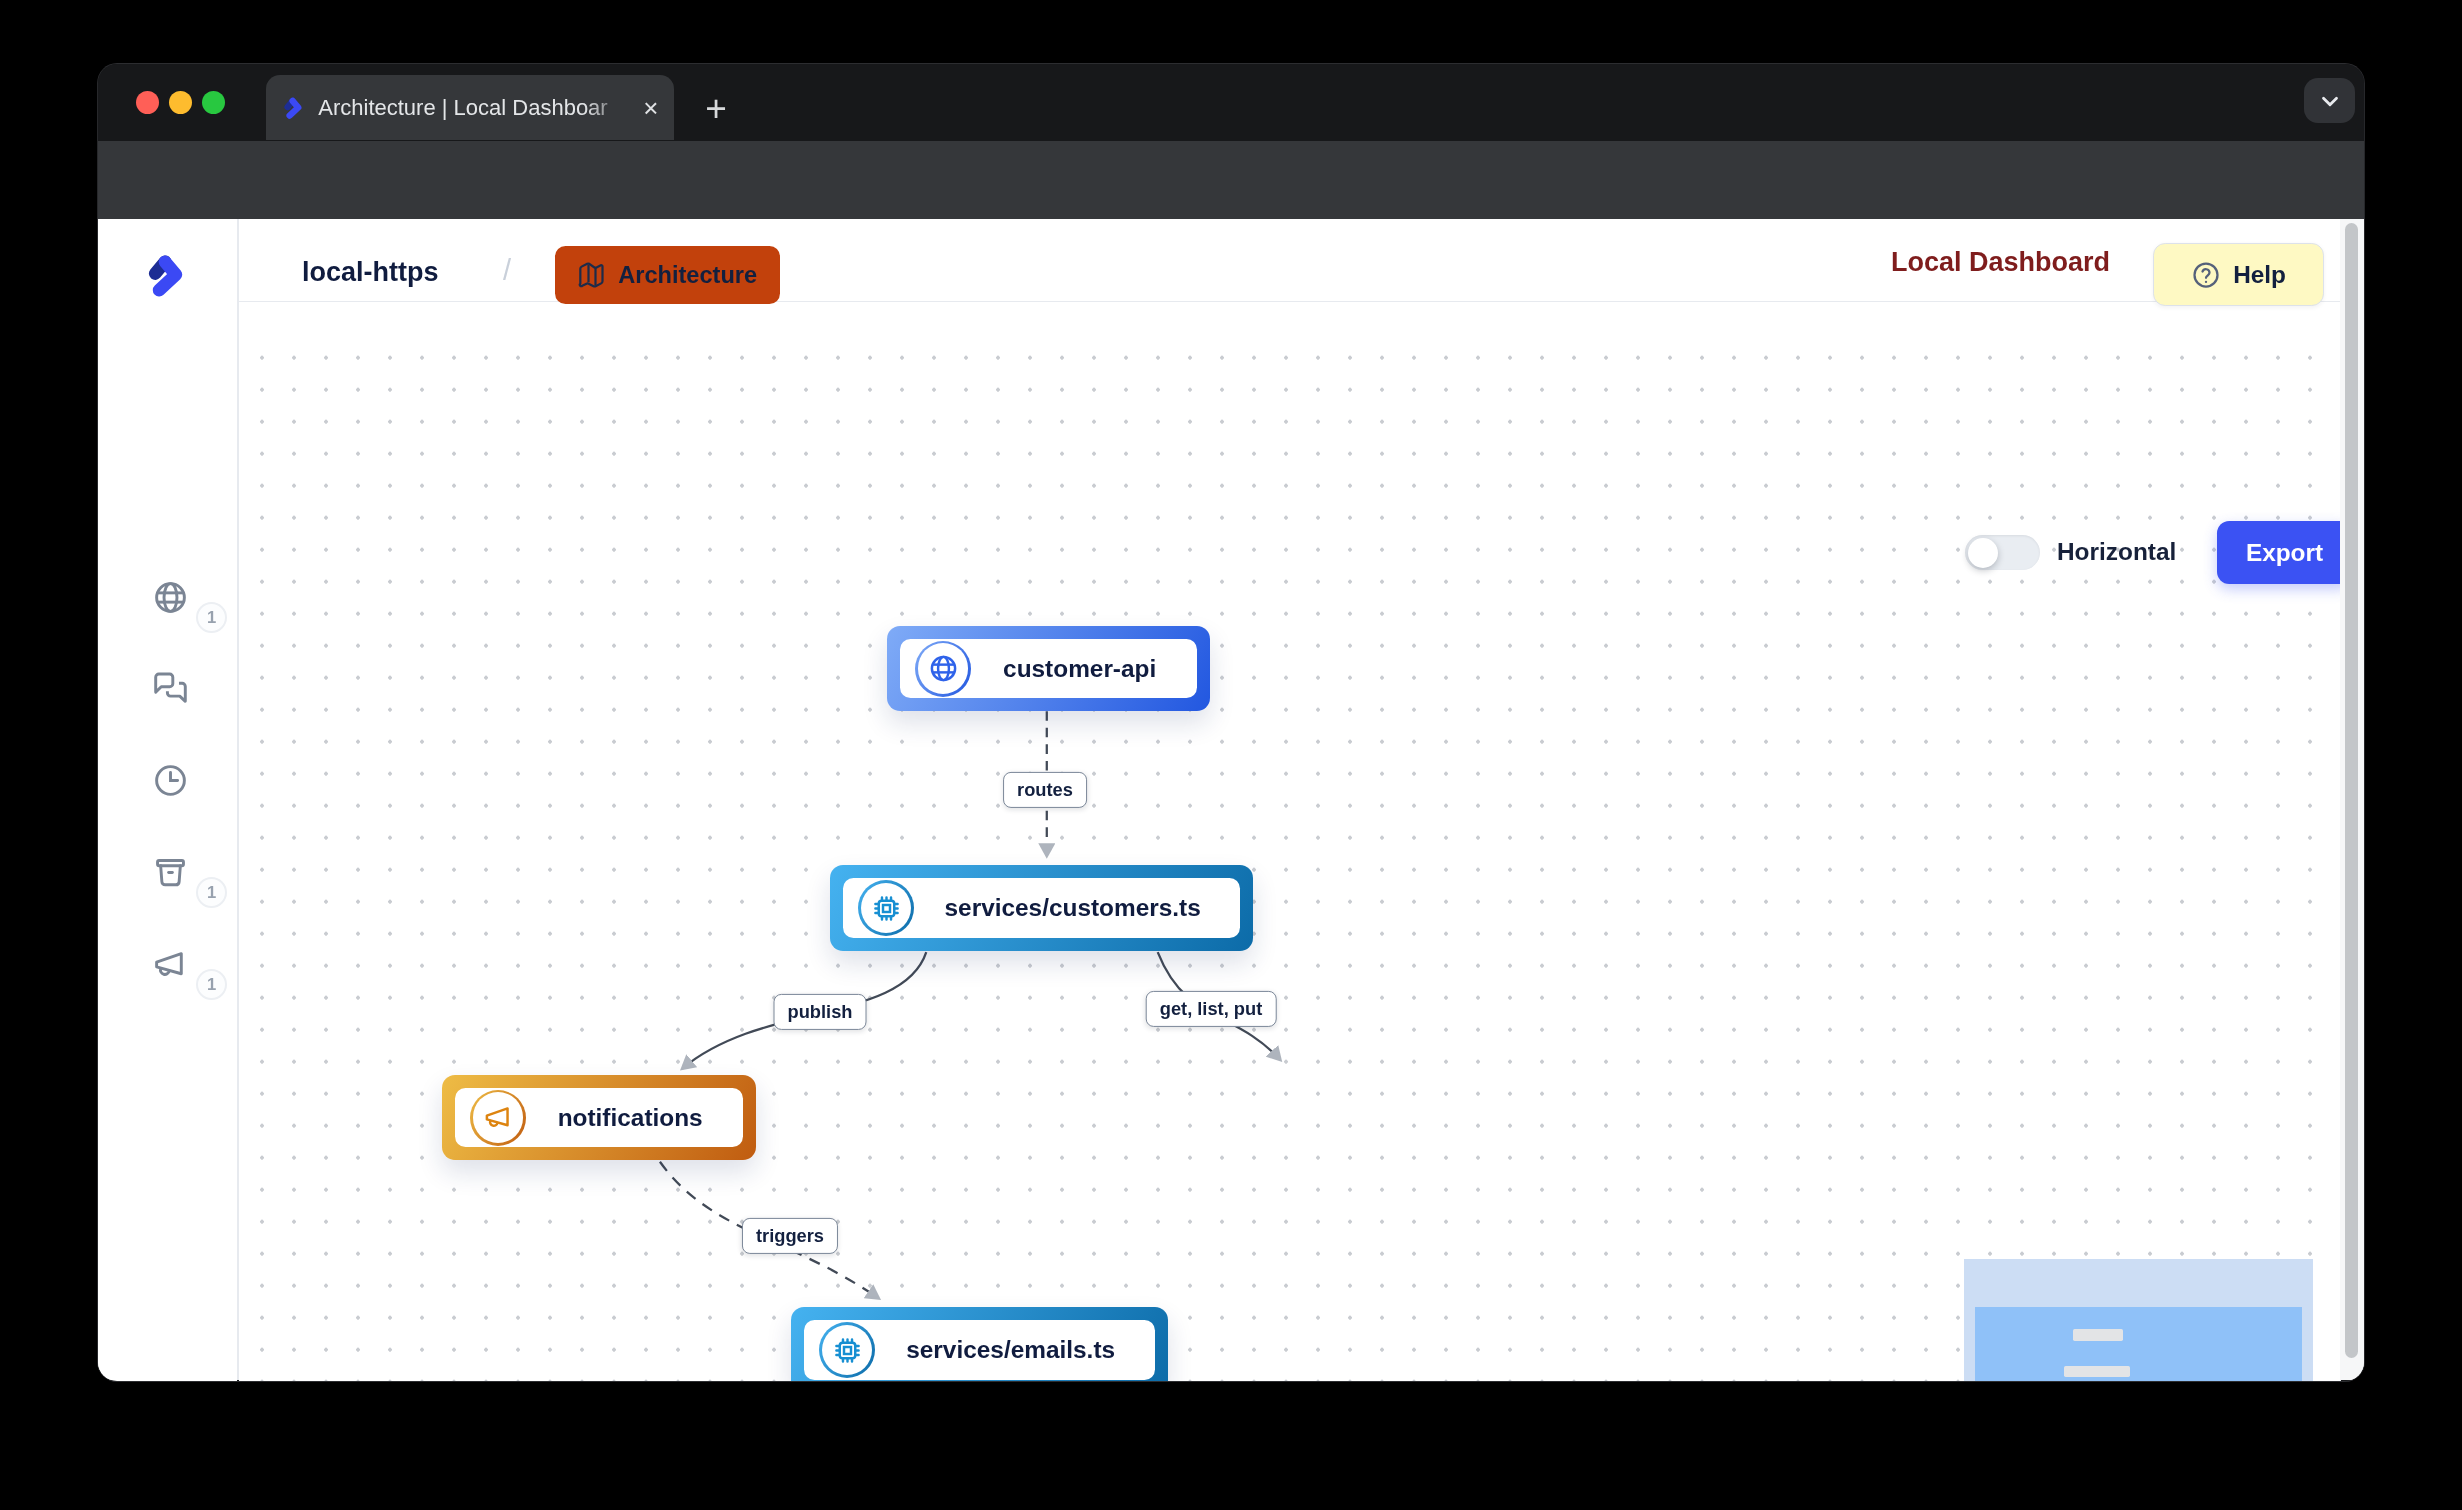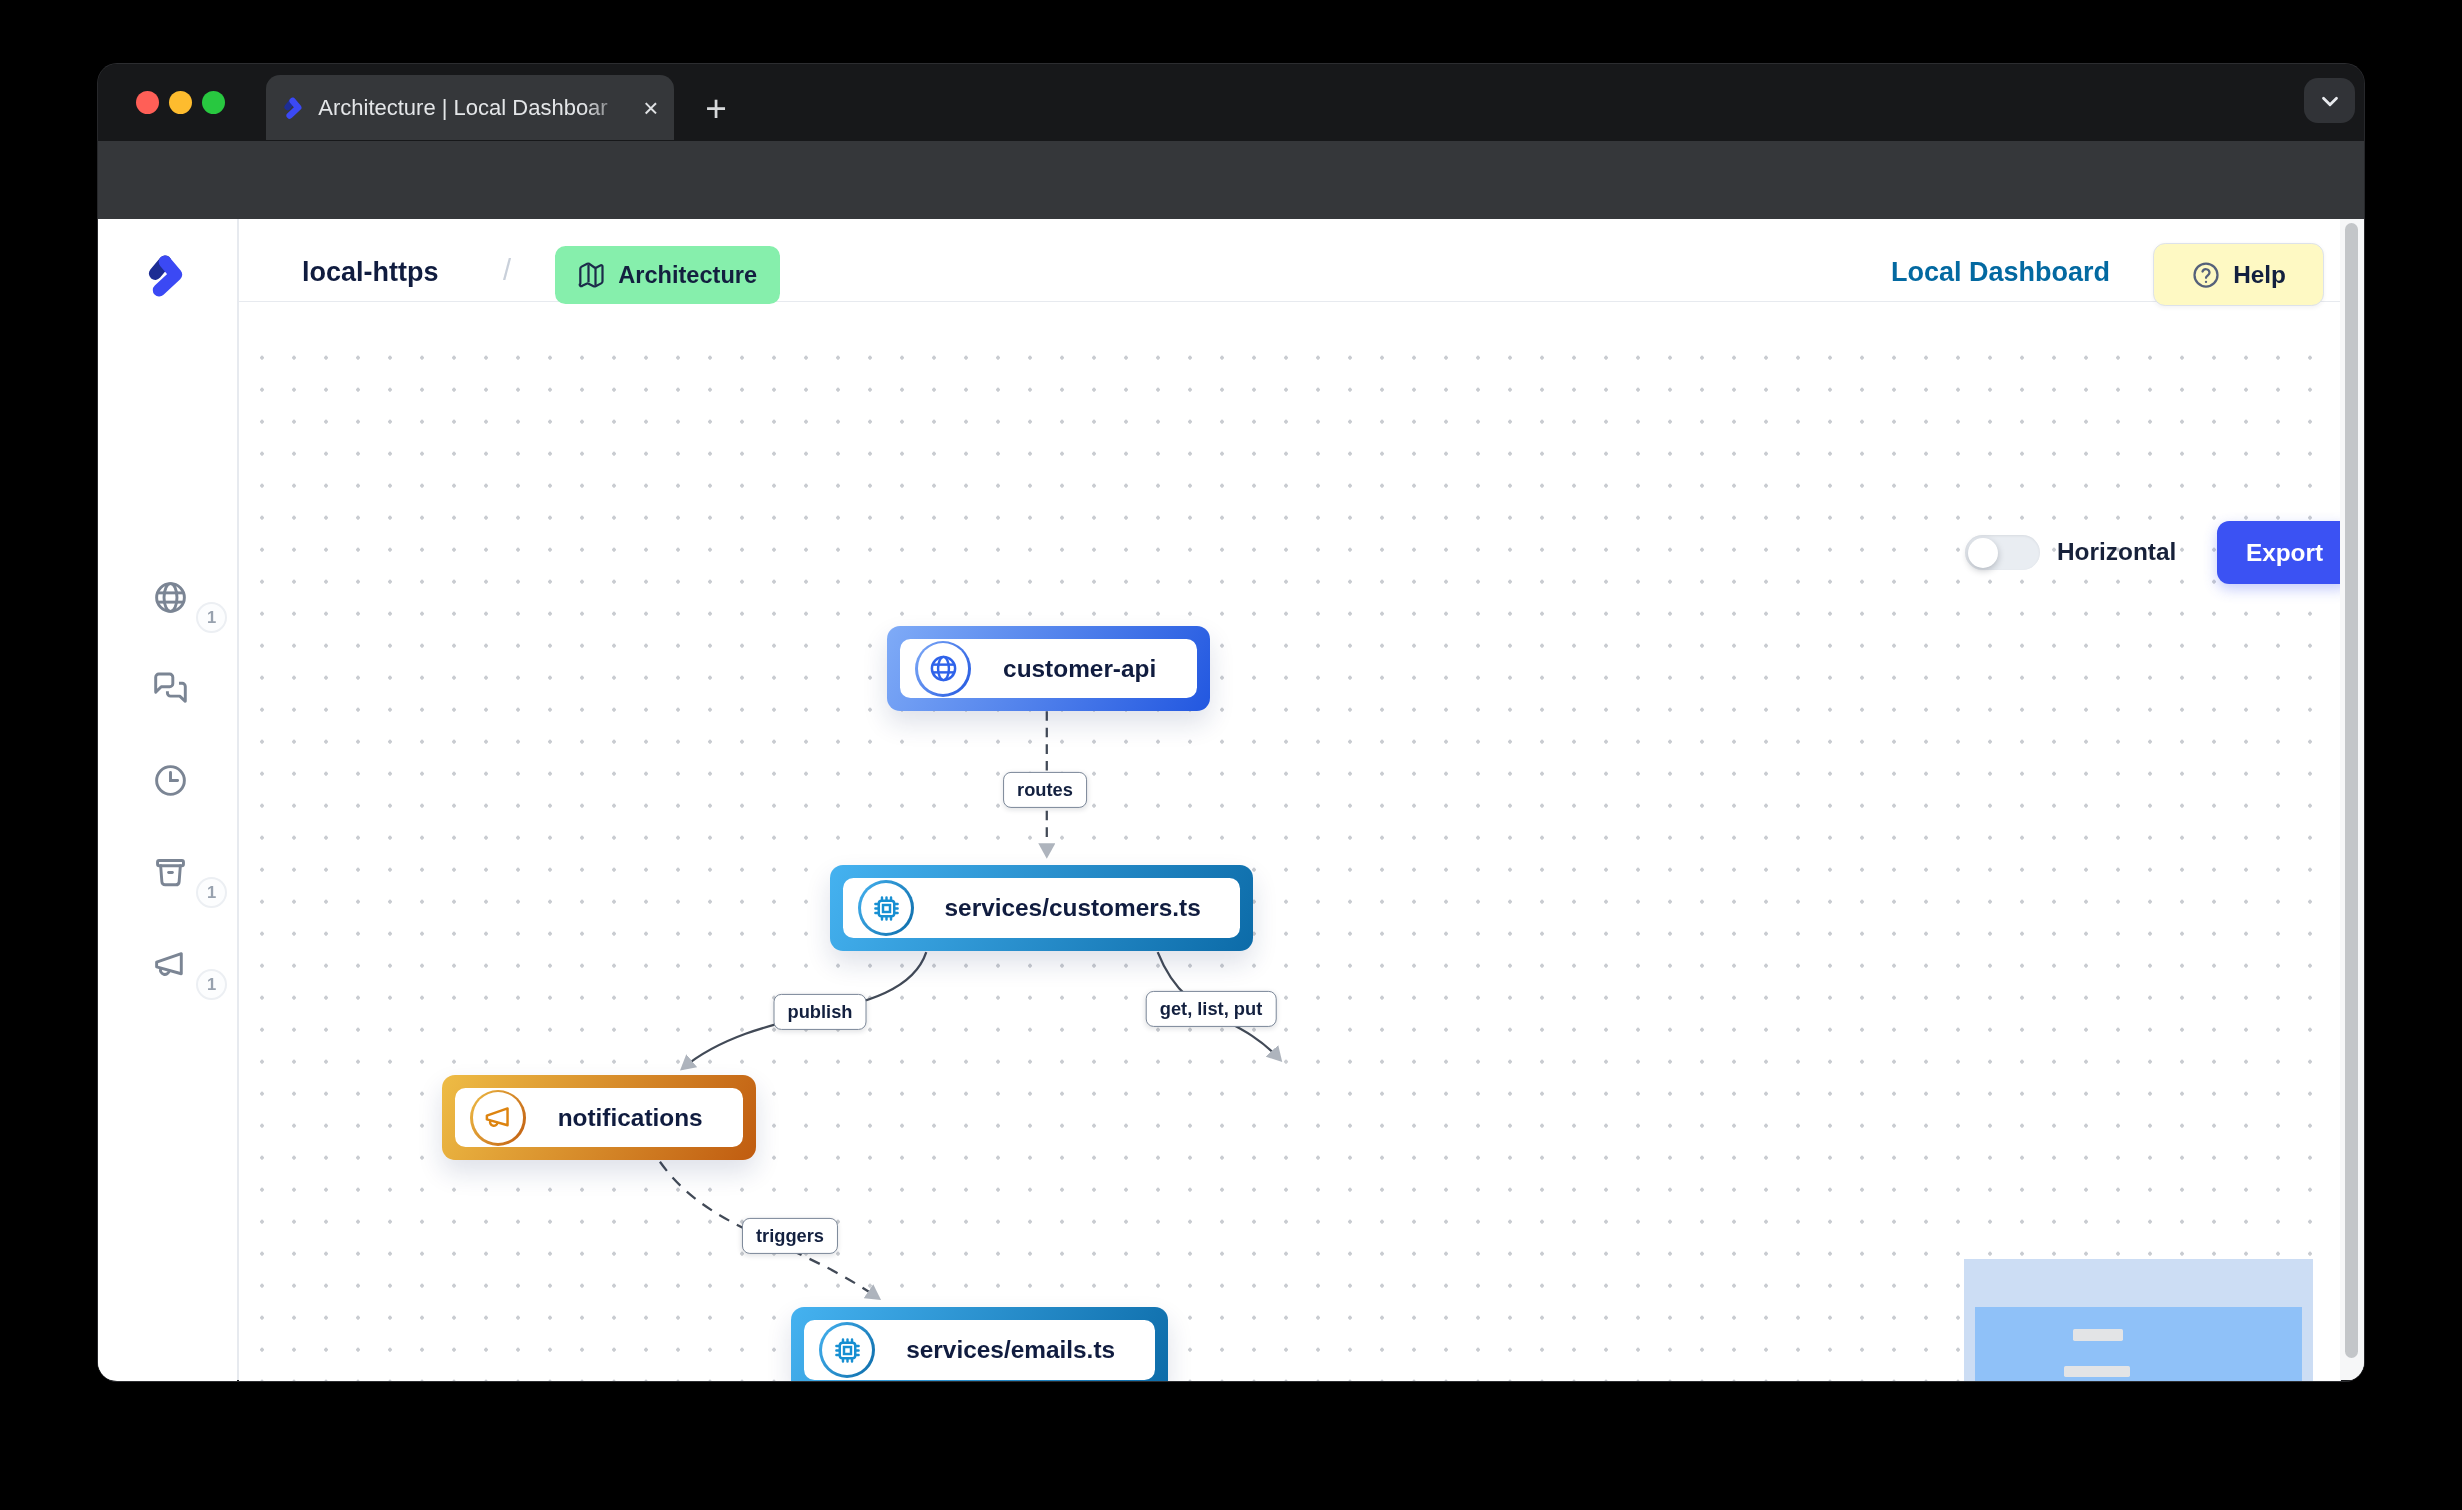--- a/index.html
+++ b/index.html
@@ -53,7 +53,7 @@
 
   .project-name { position:absolute; left:65px; top:38px; font-size:27px; font-weight:700; color:#101c3f; }
   .crumb-slash { position:absolute; left:266px; top:35px; font-size:29px; color:#c9d0da; font-weight:400; }
-  .arch-pill { position:absolute; left:318px; top:27px; height:58px; padding:0 23px; background:#86efac;
+  .arch-pill { position:absolute; left:318px; top:27px; height:58px; padding:0 23px; background:#c2410c;
                border-radius:10.5px; display:flex; align-items:center; gap:12.2px; }
   .arch-pill span { font-size:23.6px; font-weight:600; color:#13203f; }
   .env-title { position:absolute; left:1654px; top:38px; font-size:27px; font-weight:700; color:#0369a1; }

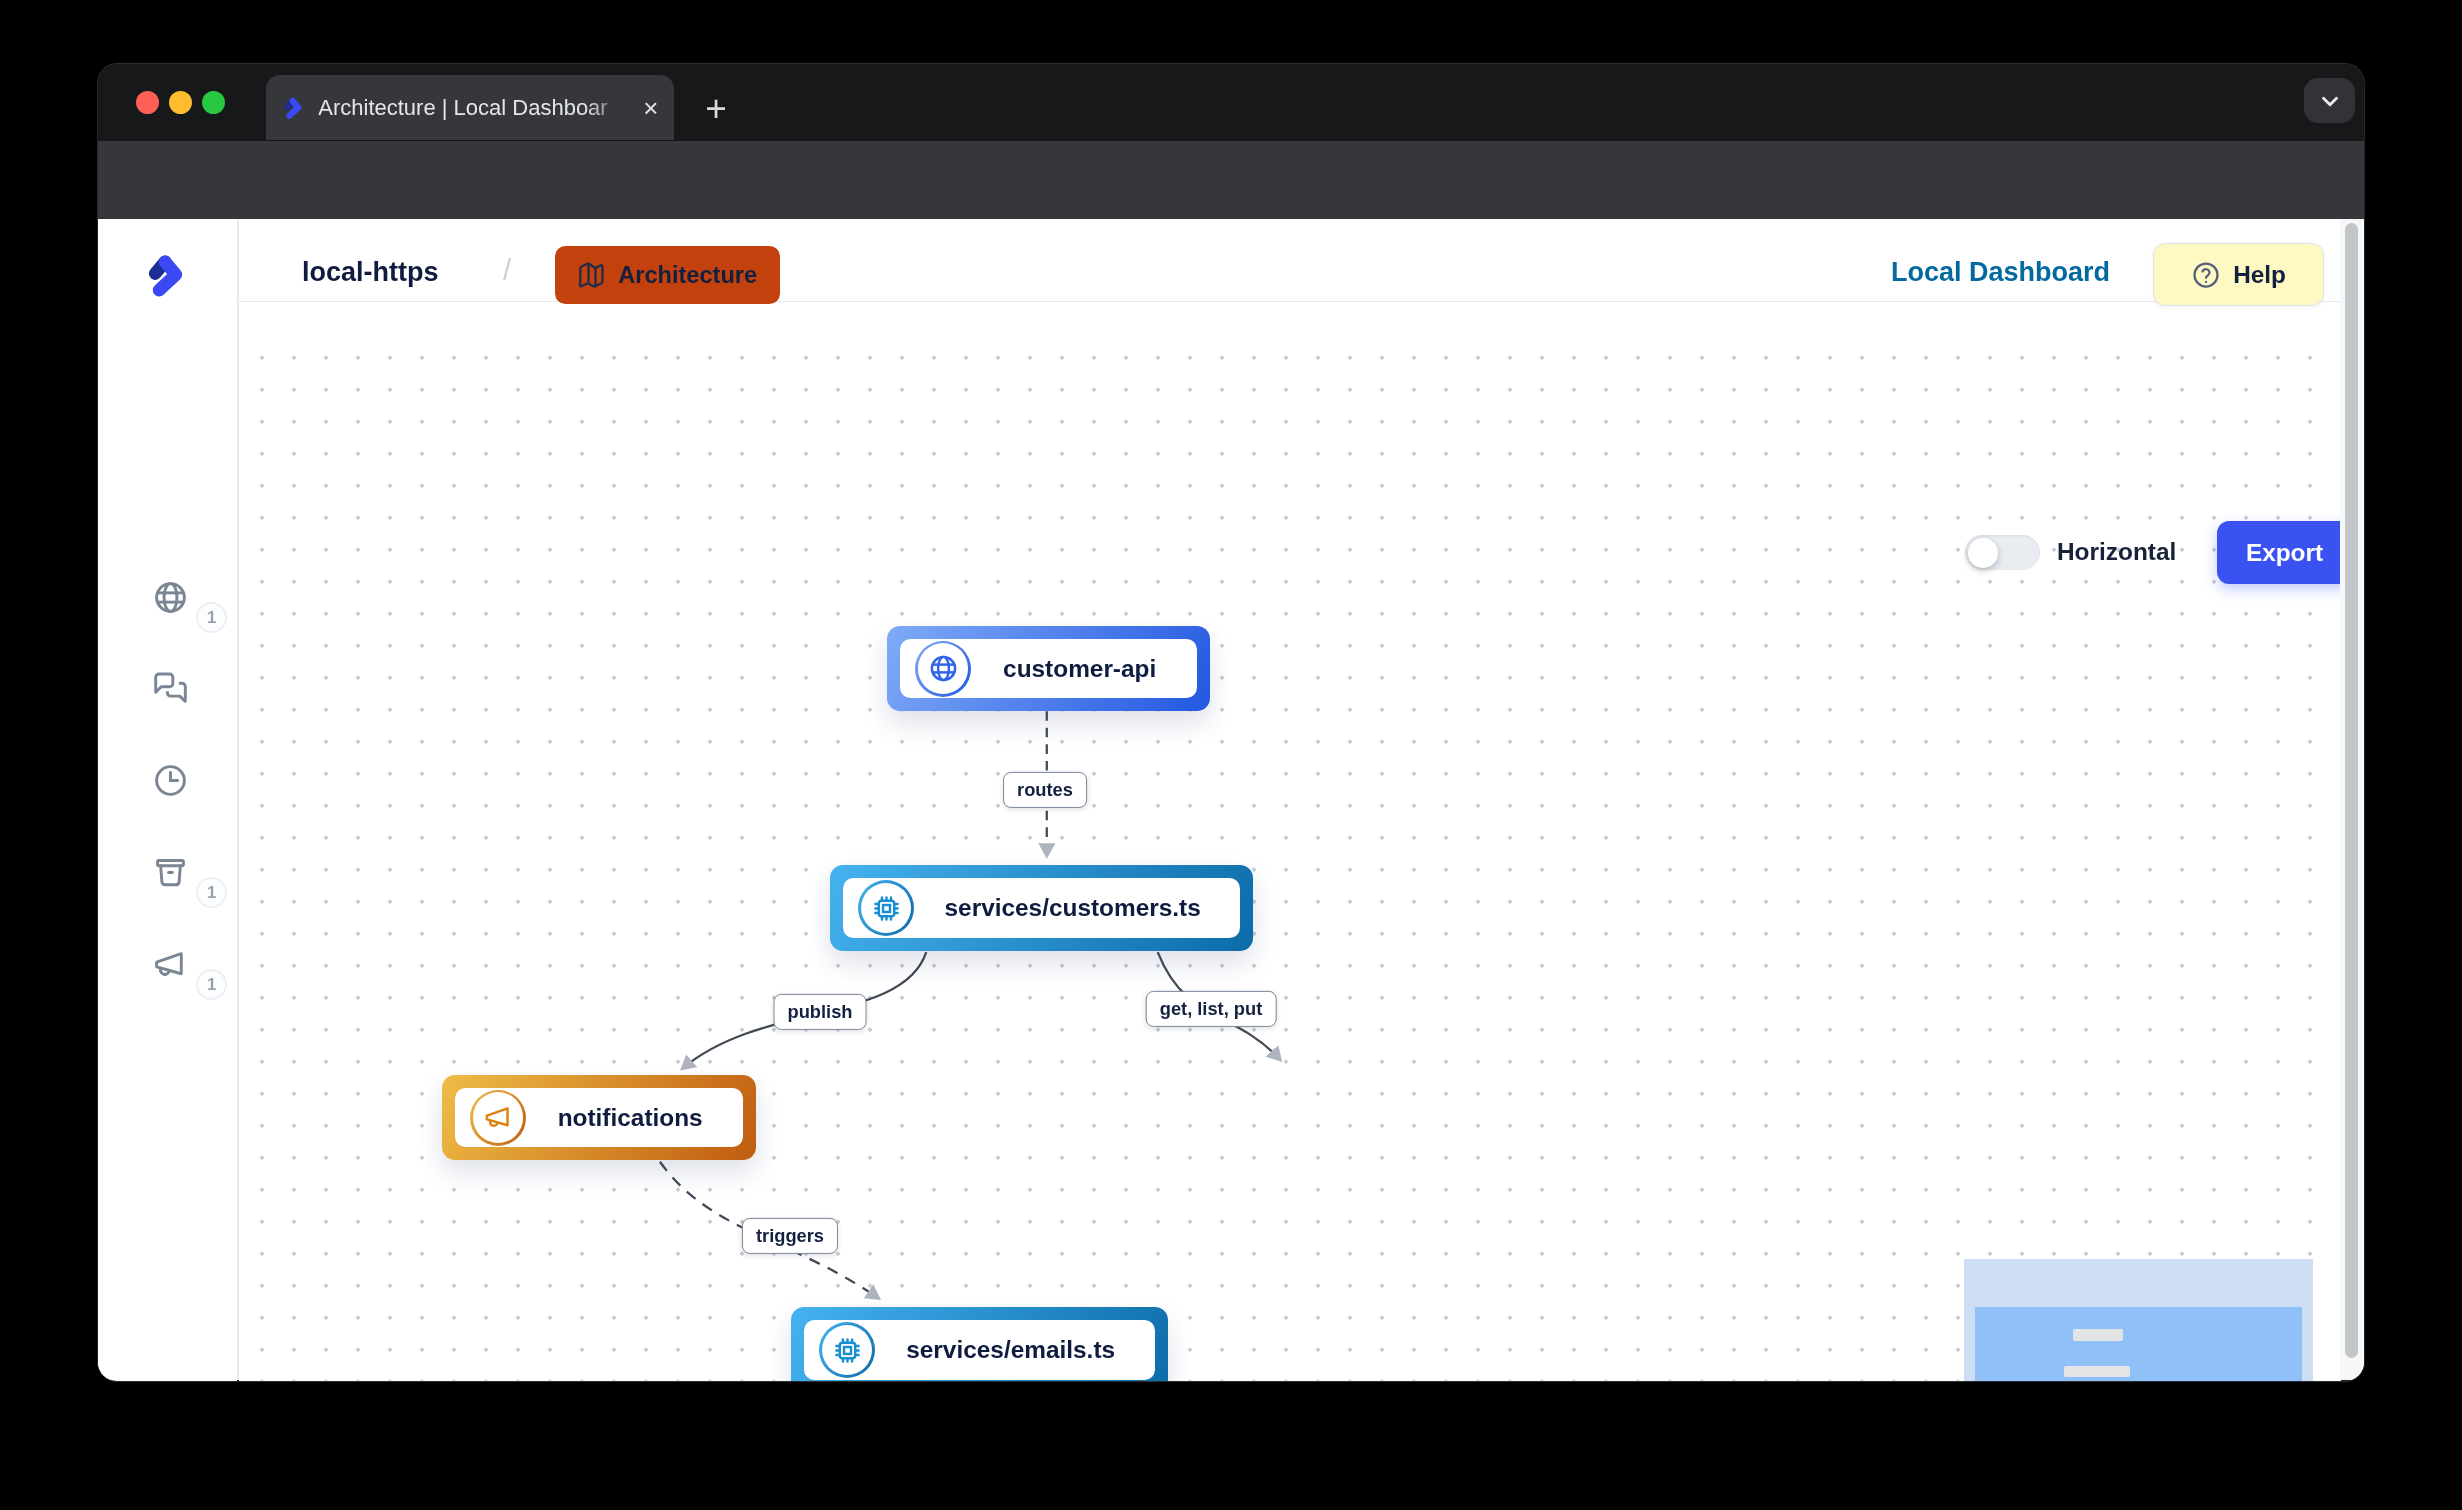--- a/index.html
+++ b/index.html
@@ -56,7 +56,7 @@
   .arch-pill { position:absolute; left:318px; top:27px; height:58px; padding:0 23px; background:#c2410c;
                border-radius:10.5px; display:flex; align-items:center; gap:12.2px; }
   .arch-pill span { font-size:23.6px; font-weight:600; color:#13203f; }
-  .env-title { position:absolute; left:1654px; top:38px; font-size:27px; font-weight:700; color:#0369a1; }
+  .env-title { position:absolute; left:1654px; top:28px; font-size:27px; font-weight:700; color:#7f1d1d; }
   .help-btn { position:absolute; left:1916px; top:24.4px; width:171px; height:63px; background:#fef9c3;
               border:1.7px solid #dde2ea; border-radius:12.2px; display:flex; align-items:center; justify-content:center;
               gap:12.2px; box-shadow:0 1.7px 4.4px rgba(16,24,40,.05); }

